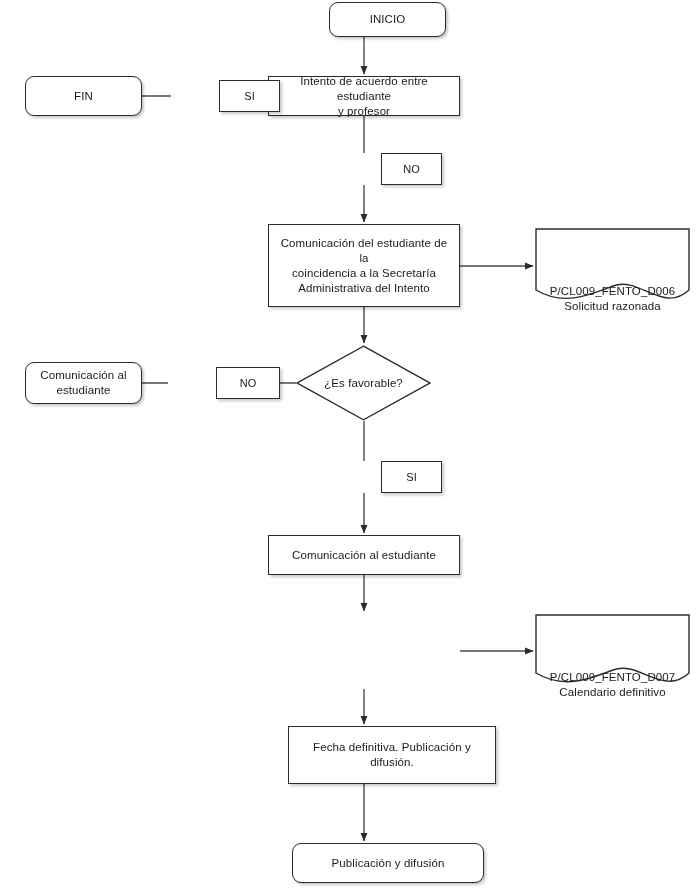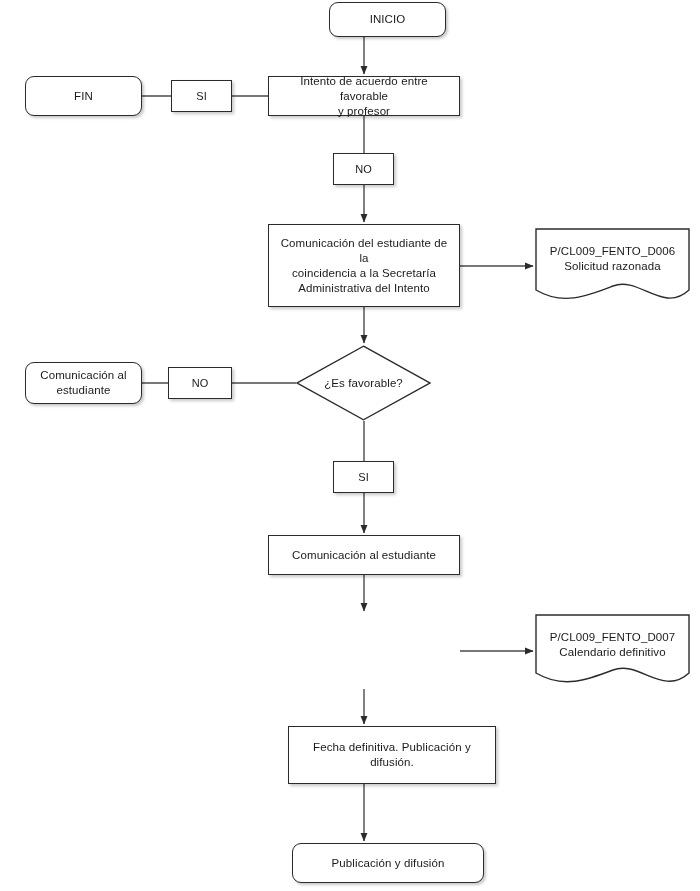--- a/index.html
+++ b/index.html
@@ -144,7 +144,7 @@
   </div>
 
   <div class="node process" style="left:268px; top:76px; width:192px; height:40px;">
-    <span class="label">Intento de acuerdo entre favorable
+    <span class="label">Intento de acuerdo entre estudiante
 y profesor</span>
   </div>
 

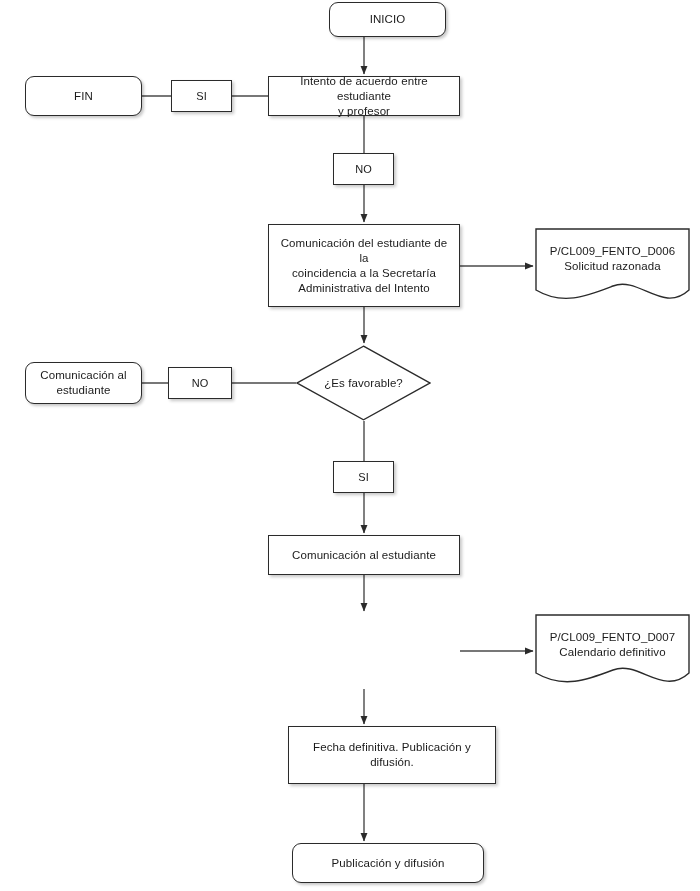--- a/index.html
+++ b/index.html
@@ -55,6 +55,7 @@
   .node.connector-label {
     border-radius: 0;
     font-size: 11px;
+    margin-left: 48px;
   }
   
   .node.decision {

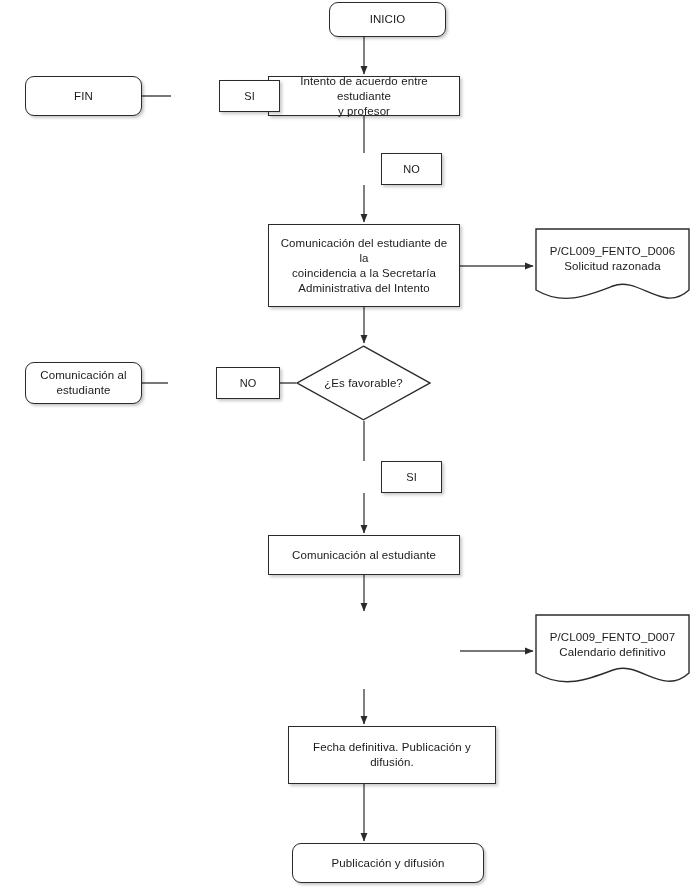--- a/index.html
+++ b/index.html
@@ -93,6 +93,7 @@
     z-index: 2;
     width: 100%;
     padding-top: 16px;
+    margin-top: 40px;
   }
 </style>
 </head>

